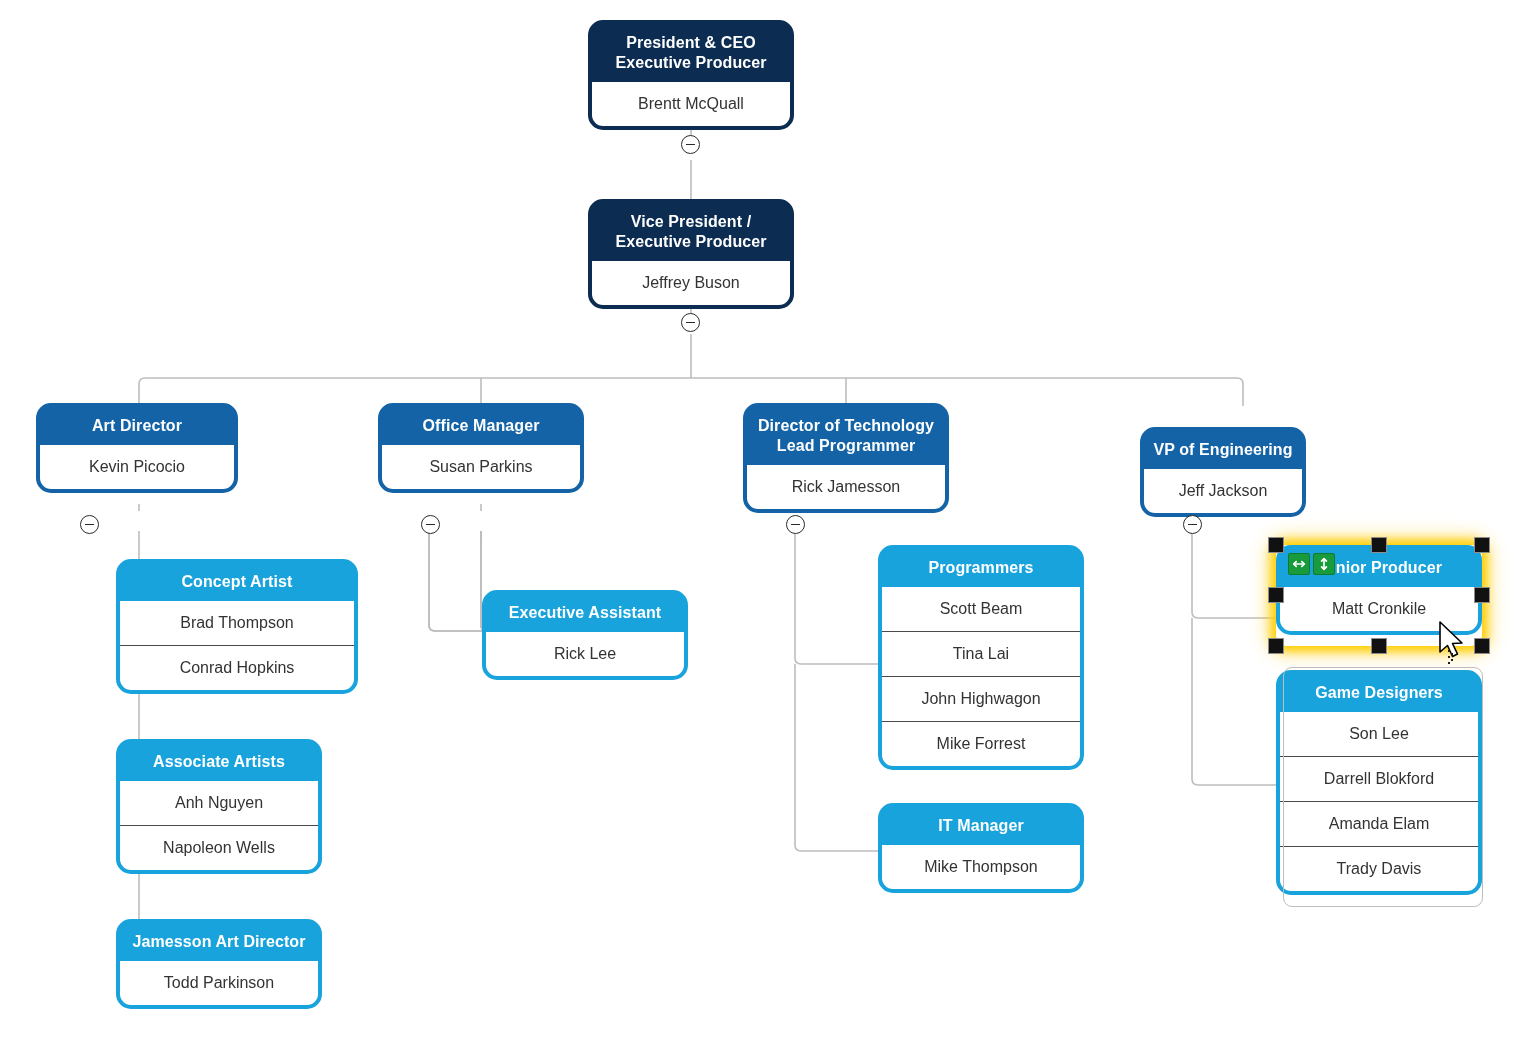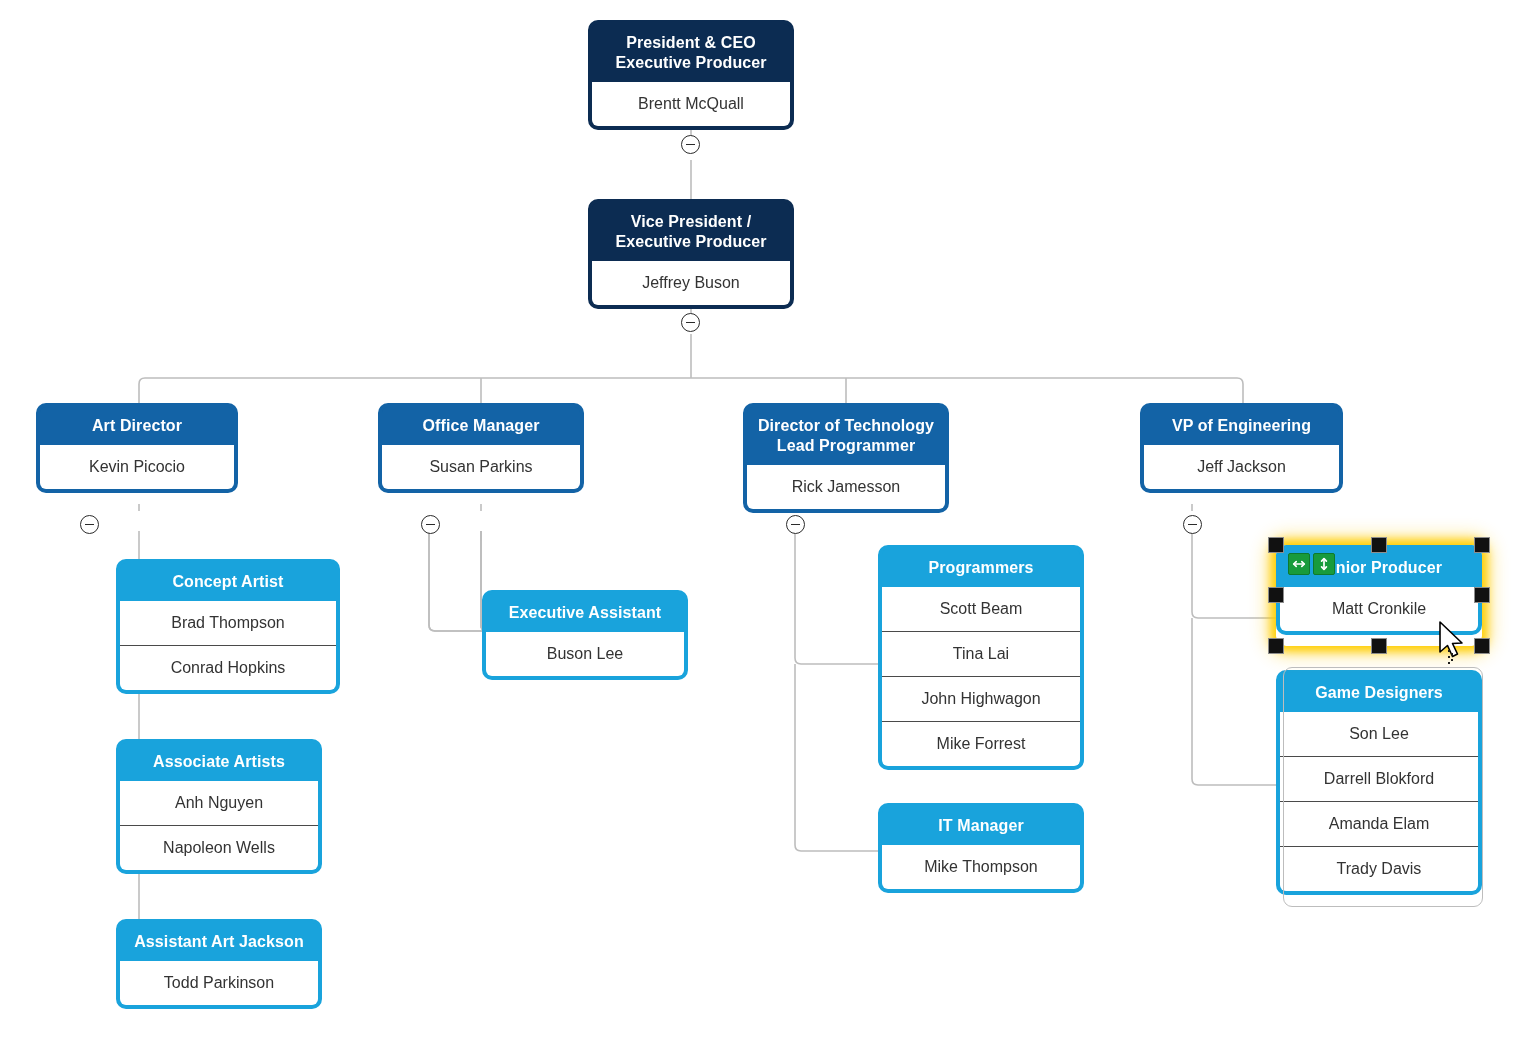--- a/index.html
+++ b/index.html
@@ -26,7 +26,7 @@
   
   .node {
     position: absolute;
-    border-radius: 10px;
+    border-radius: 15px;
     overflow: hidden;
     background: #ffffff;
   }

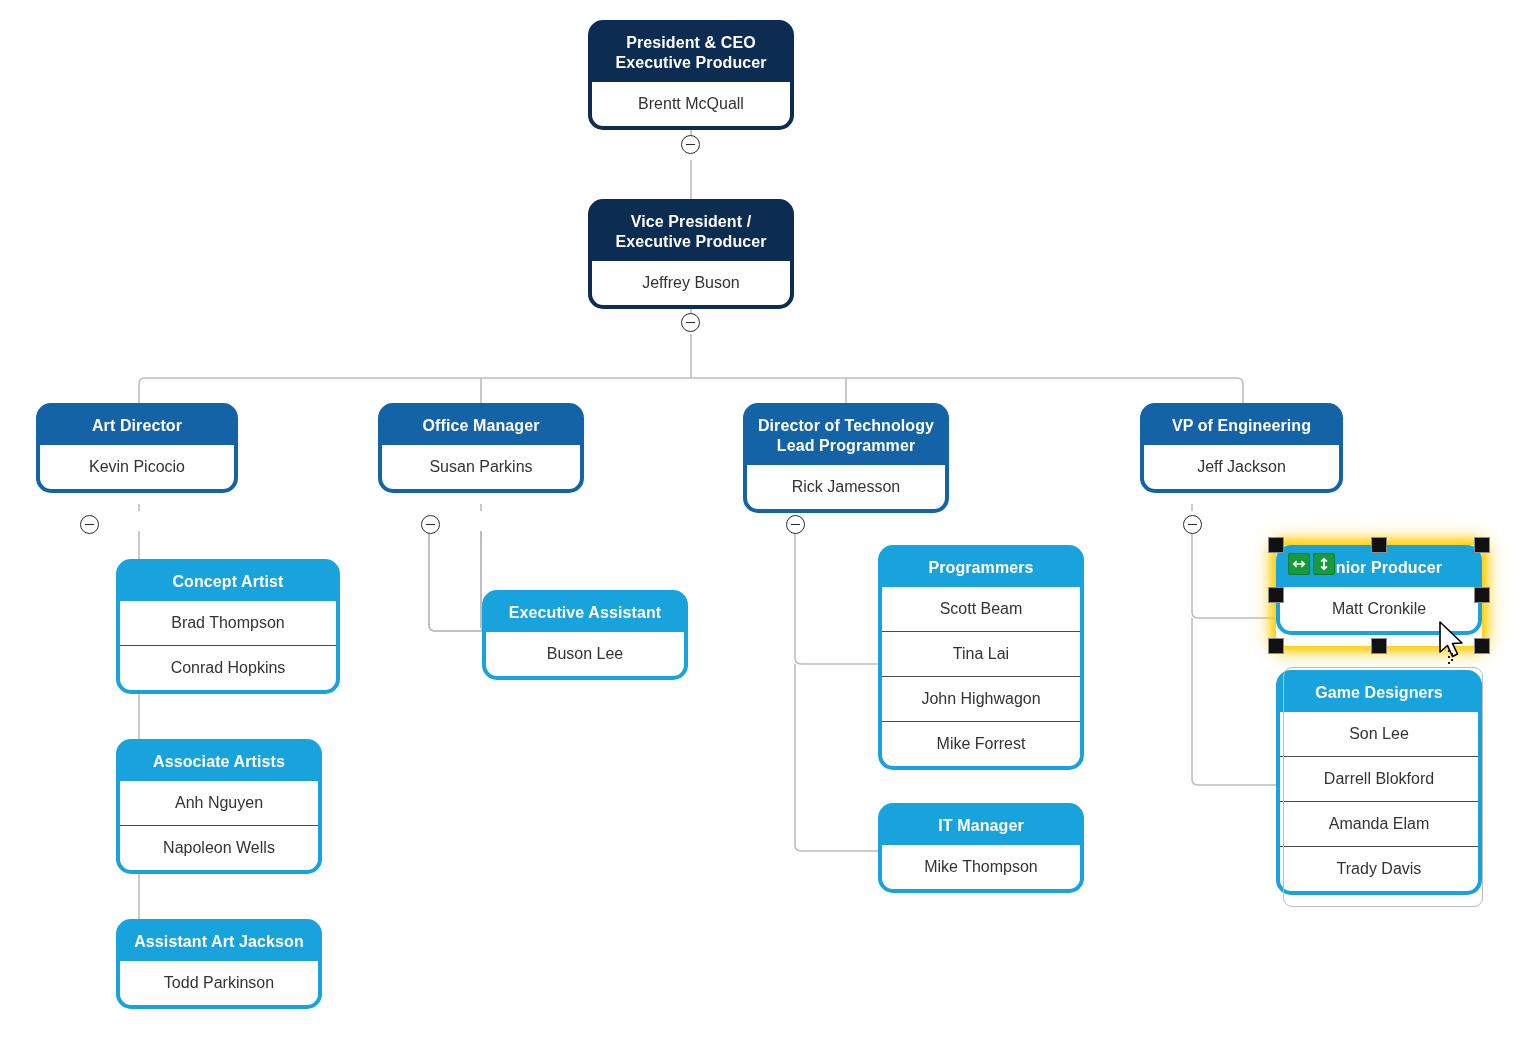--- a/index.html
+++ b/index.html
@@ -217,7 +217,7 @@
     <i></i>
   </div>
 
-  <div class="node blue" style="left:1140px; top:403px; width:203px;">
+  <div class="node blue" style="left:1140px; top:427px; width:166px;">
     <div class="title">
       <span>VP of Engineering</span>
     </div>

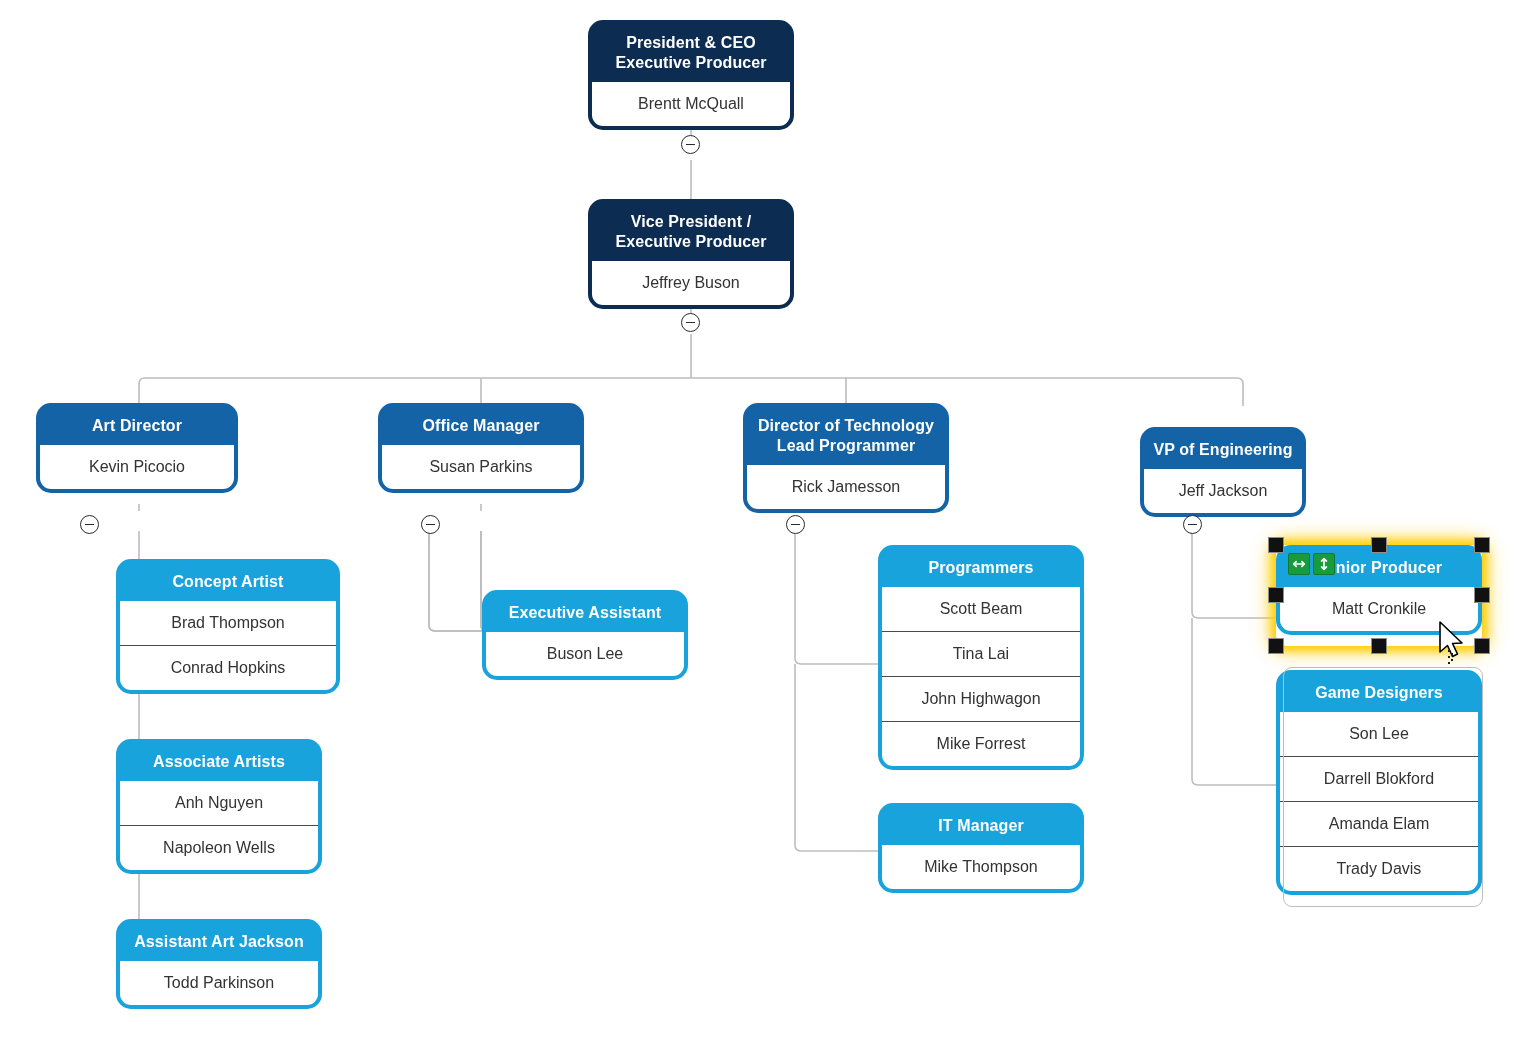--- a/index.html
+++ b/index.html
@@ -227,7 +227,7 @@
     <i></i>
   </div>
 
-  <div class="node cyan" style="left:116px; top:559px; width:224px;">
+  <div class="node cyan" style="left:116px; top:559px; width:242px;">
     <div class="title">
       <span>Concept Artist</span>
     </div>

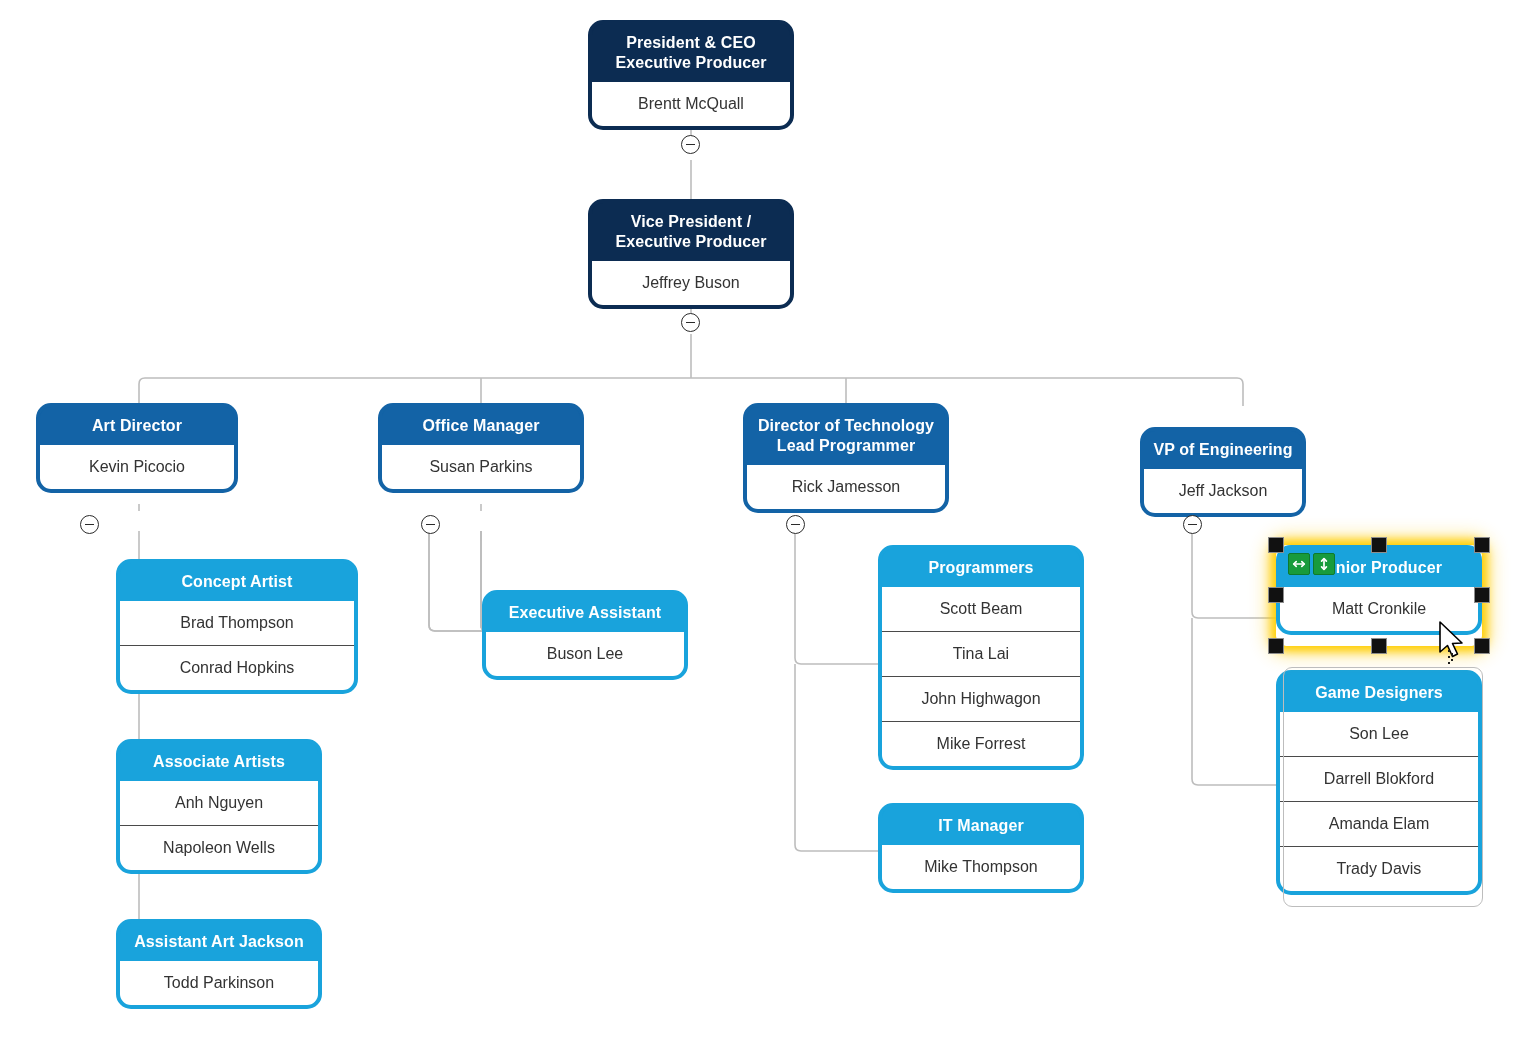--- a/index.html
+++ b/index.html
@@ -254,7 +254,7 @@
     <div class="title">
       <span>Executive Assistant</span>
     </div>
-    <div class="row">Buson Lee</div>
+    <div class="row">Rick Lee</div>
   </div>
 
   <div class="node cyan" style="left:878px; top:545px; width:206px;">

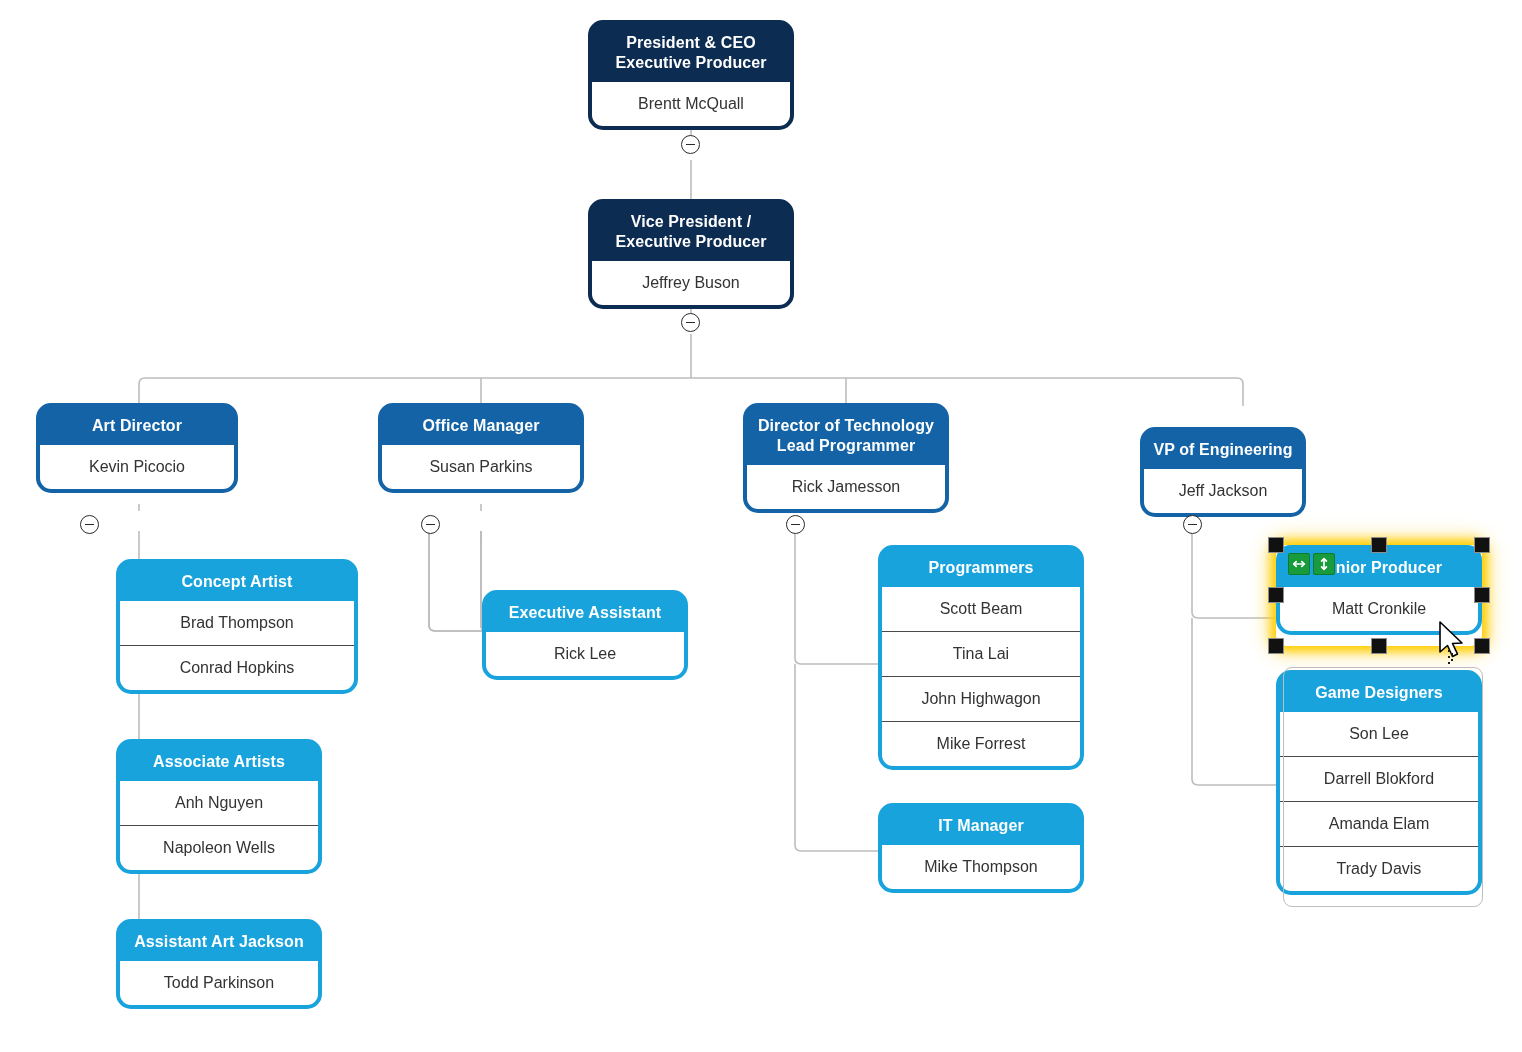--- a/index.html
+++ b/index.html
@@ -245,7 +245,7 @@
 
   <div class="node cyan" style="left:116px; top:919px; width:206px;">
     <div class="title">
-      <span>Assistant Art Jackson</span>
+      <span>Jamesson Art Director</span>
     </div>
     <div class="row">Todd Parkinson</div>
   </div>

